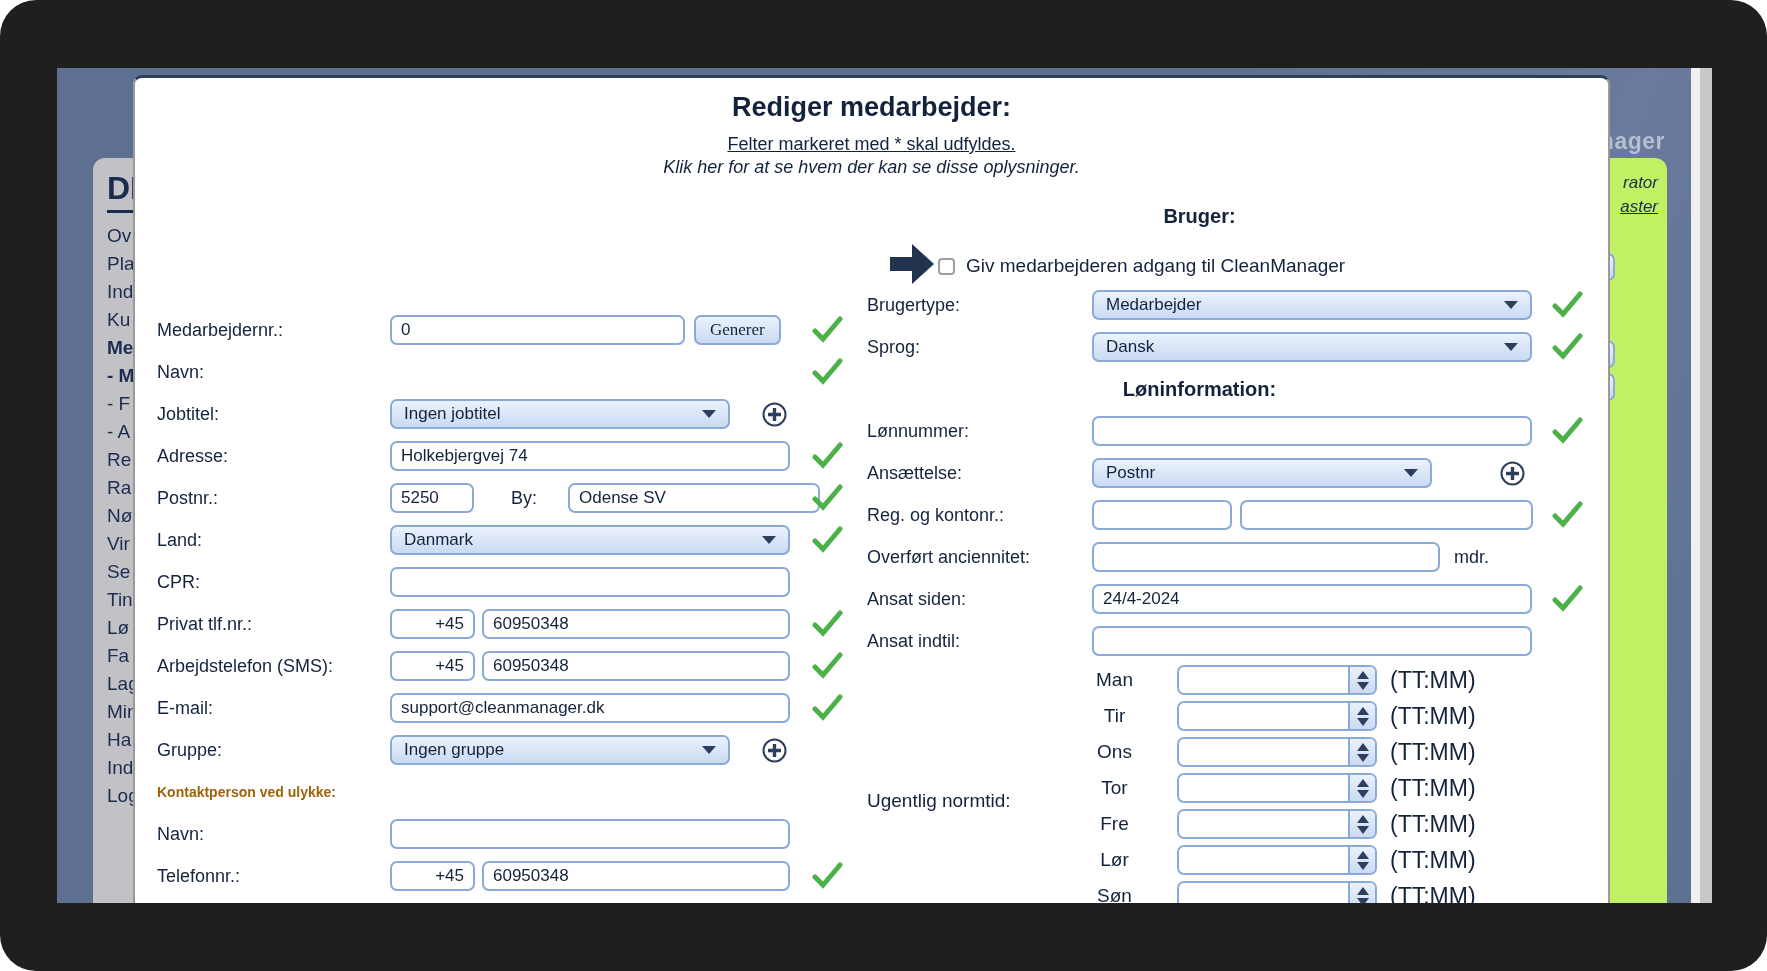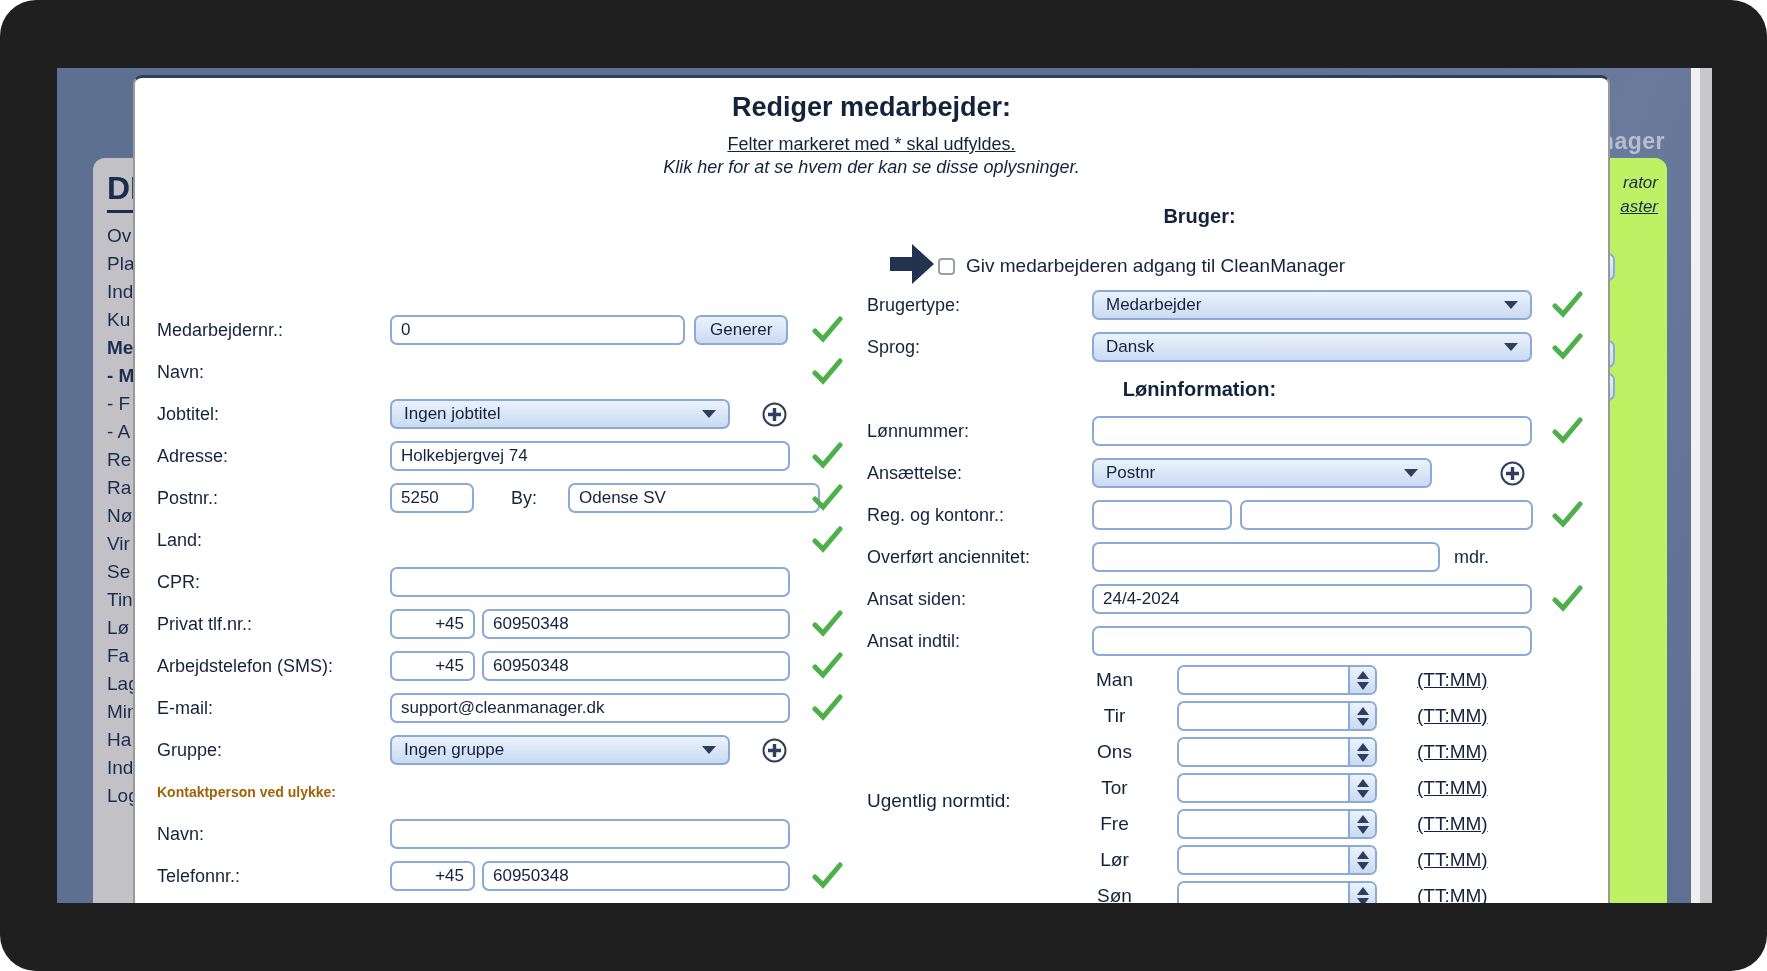--- a/index.html
+++ b/index.html
@@ -55,7 +55,7 @@
 
   .btn { height:30px; margin-left:9px; padding:0 14px; border:2px solid #8aaad8; border-radius:7px;
          background:linear-gradient(#eaf2fc,#cbdaf2); font-size:17px; color:#14233c;
-         font-family:Liberation Sans, sans-serif; cursor:pointer; }
+         font-family:Liberation Serif, serif; cursor:pointer; }
 
   .sel { height:30px; border:2px solid #8aaad8; border-radius:7px;
          background:linear-gradient(#eaf2fc,#cbdaf2); display:flex; align-items:center;

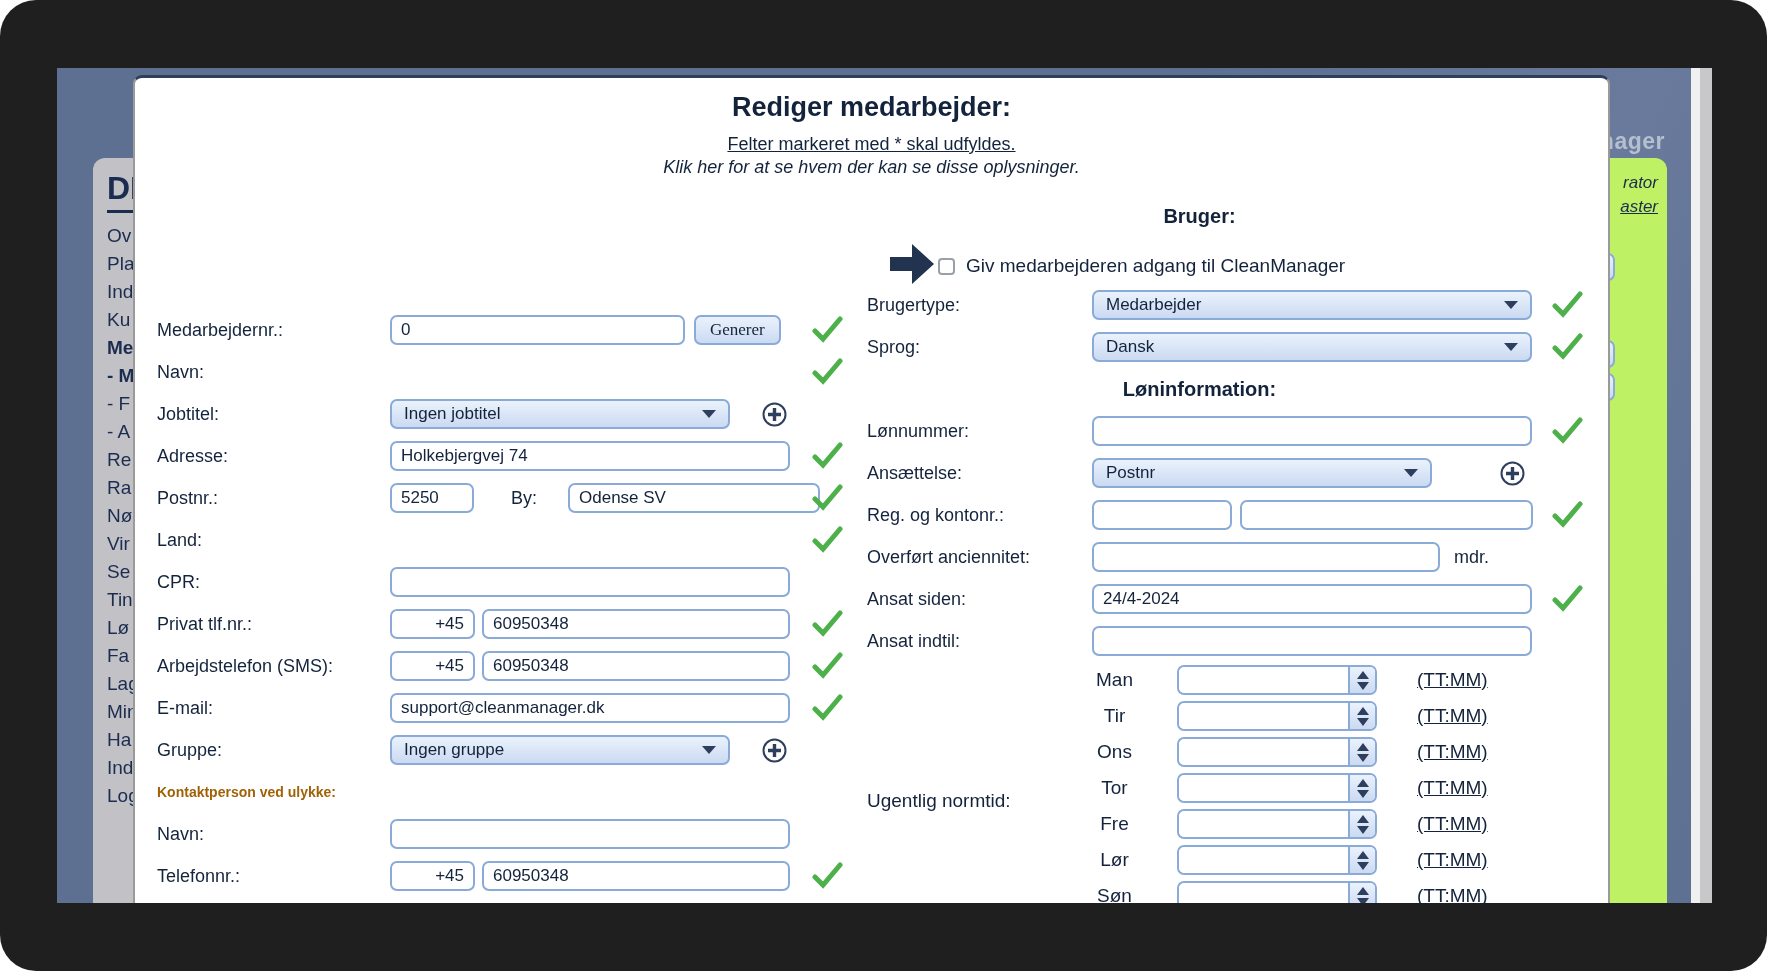--- a/index.html
+++ b/index.html
@@ -202,6 +202,10 @@
 
       <div class="row">
         <span class="lbl">Land:</span>
+        <div class="sel w-full">
+          <span>Danmark</span>
+          <span class="car"></span>
+        </div>
         <span class="chk"><svg width="31" height="28" viewBox="0 0 31 28">
               <path d="M3 15 L11 23 L28 3" fill="none" stroke="#4db04a" stroke-width="5" stroke-linecap="round"></path>
             </svg></span>

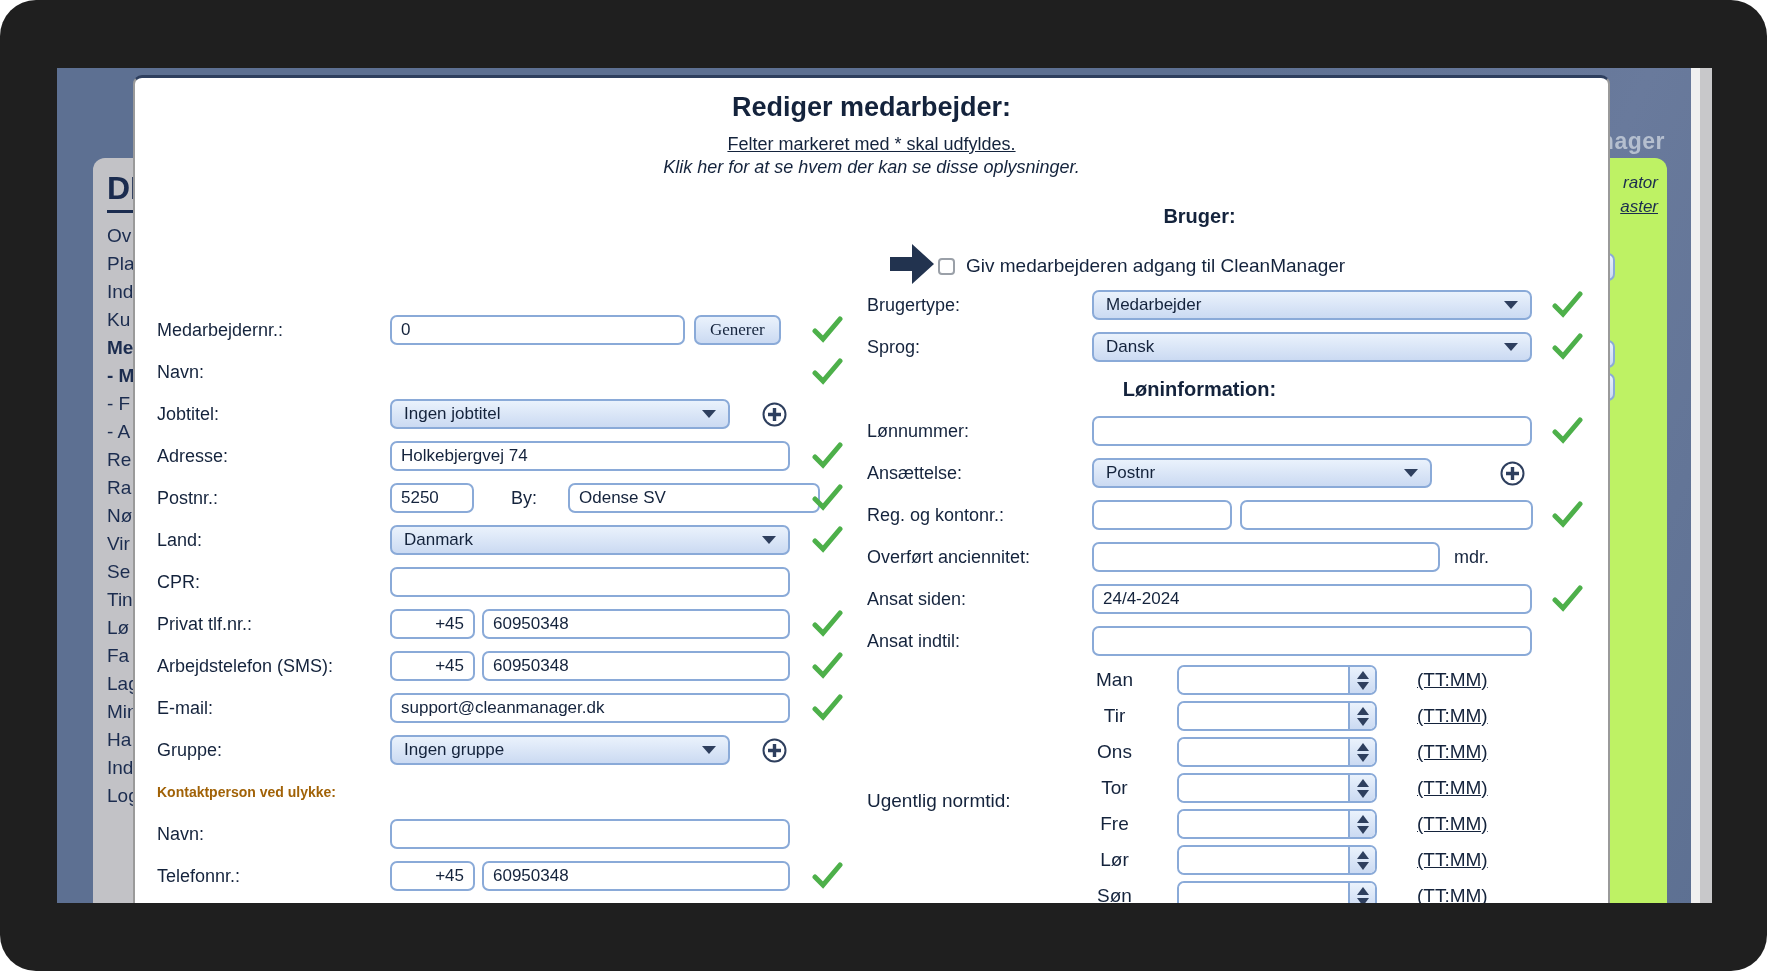--- a/index.html
+++ b/index.html
@@ -98,7 +98,7 @@
            border-bottom:8px solid #2e3f5e; }
   .tri-d { width:0; height:0; border-left:6px solid transparent; border-right:6px solid transparent;
            border-top:8px solid #2e3f5e; }
-  .ttmm { margin-left:40px; font-size:19px; color:#14233c;text-decoration:underline; }
+  .ttmm { margin-left:13px; font-size:23px; color:#14233c; }
   .normtid-lbl { position:absolute; left:0; top:712px; width:225px; font-size:19px; color:#14233c; }
 </style>
 </head>

